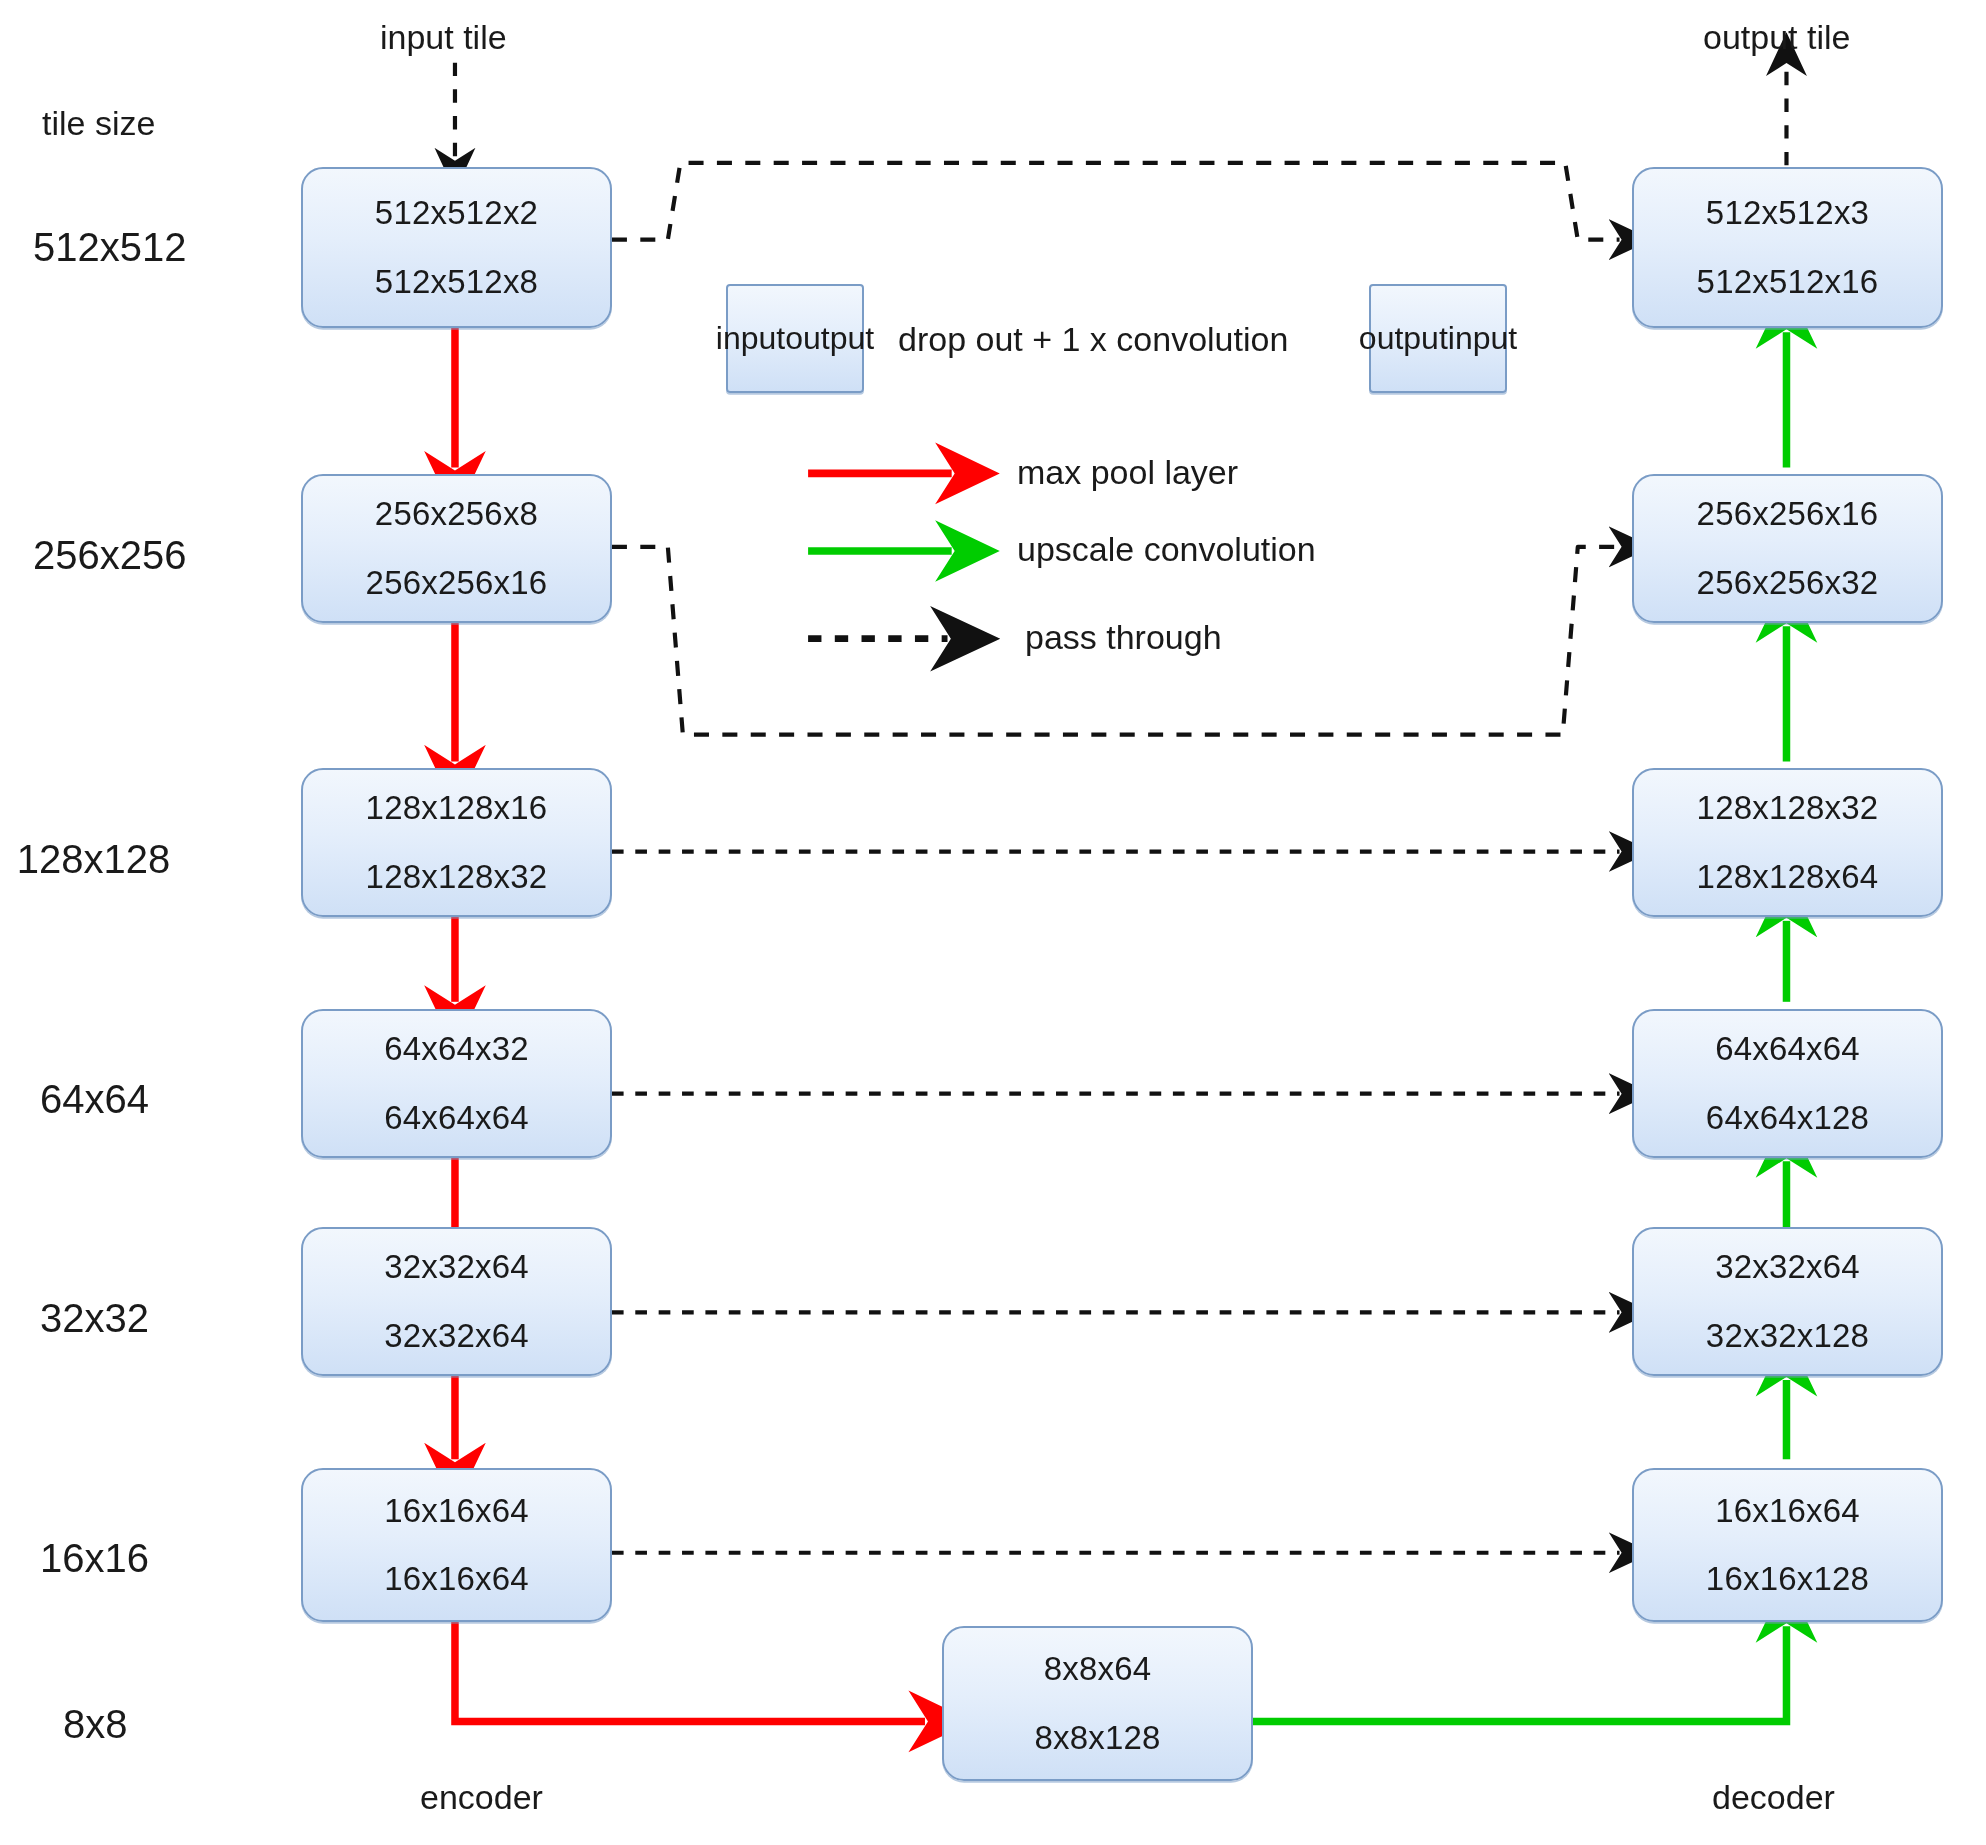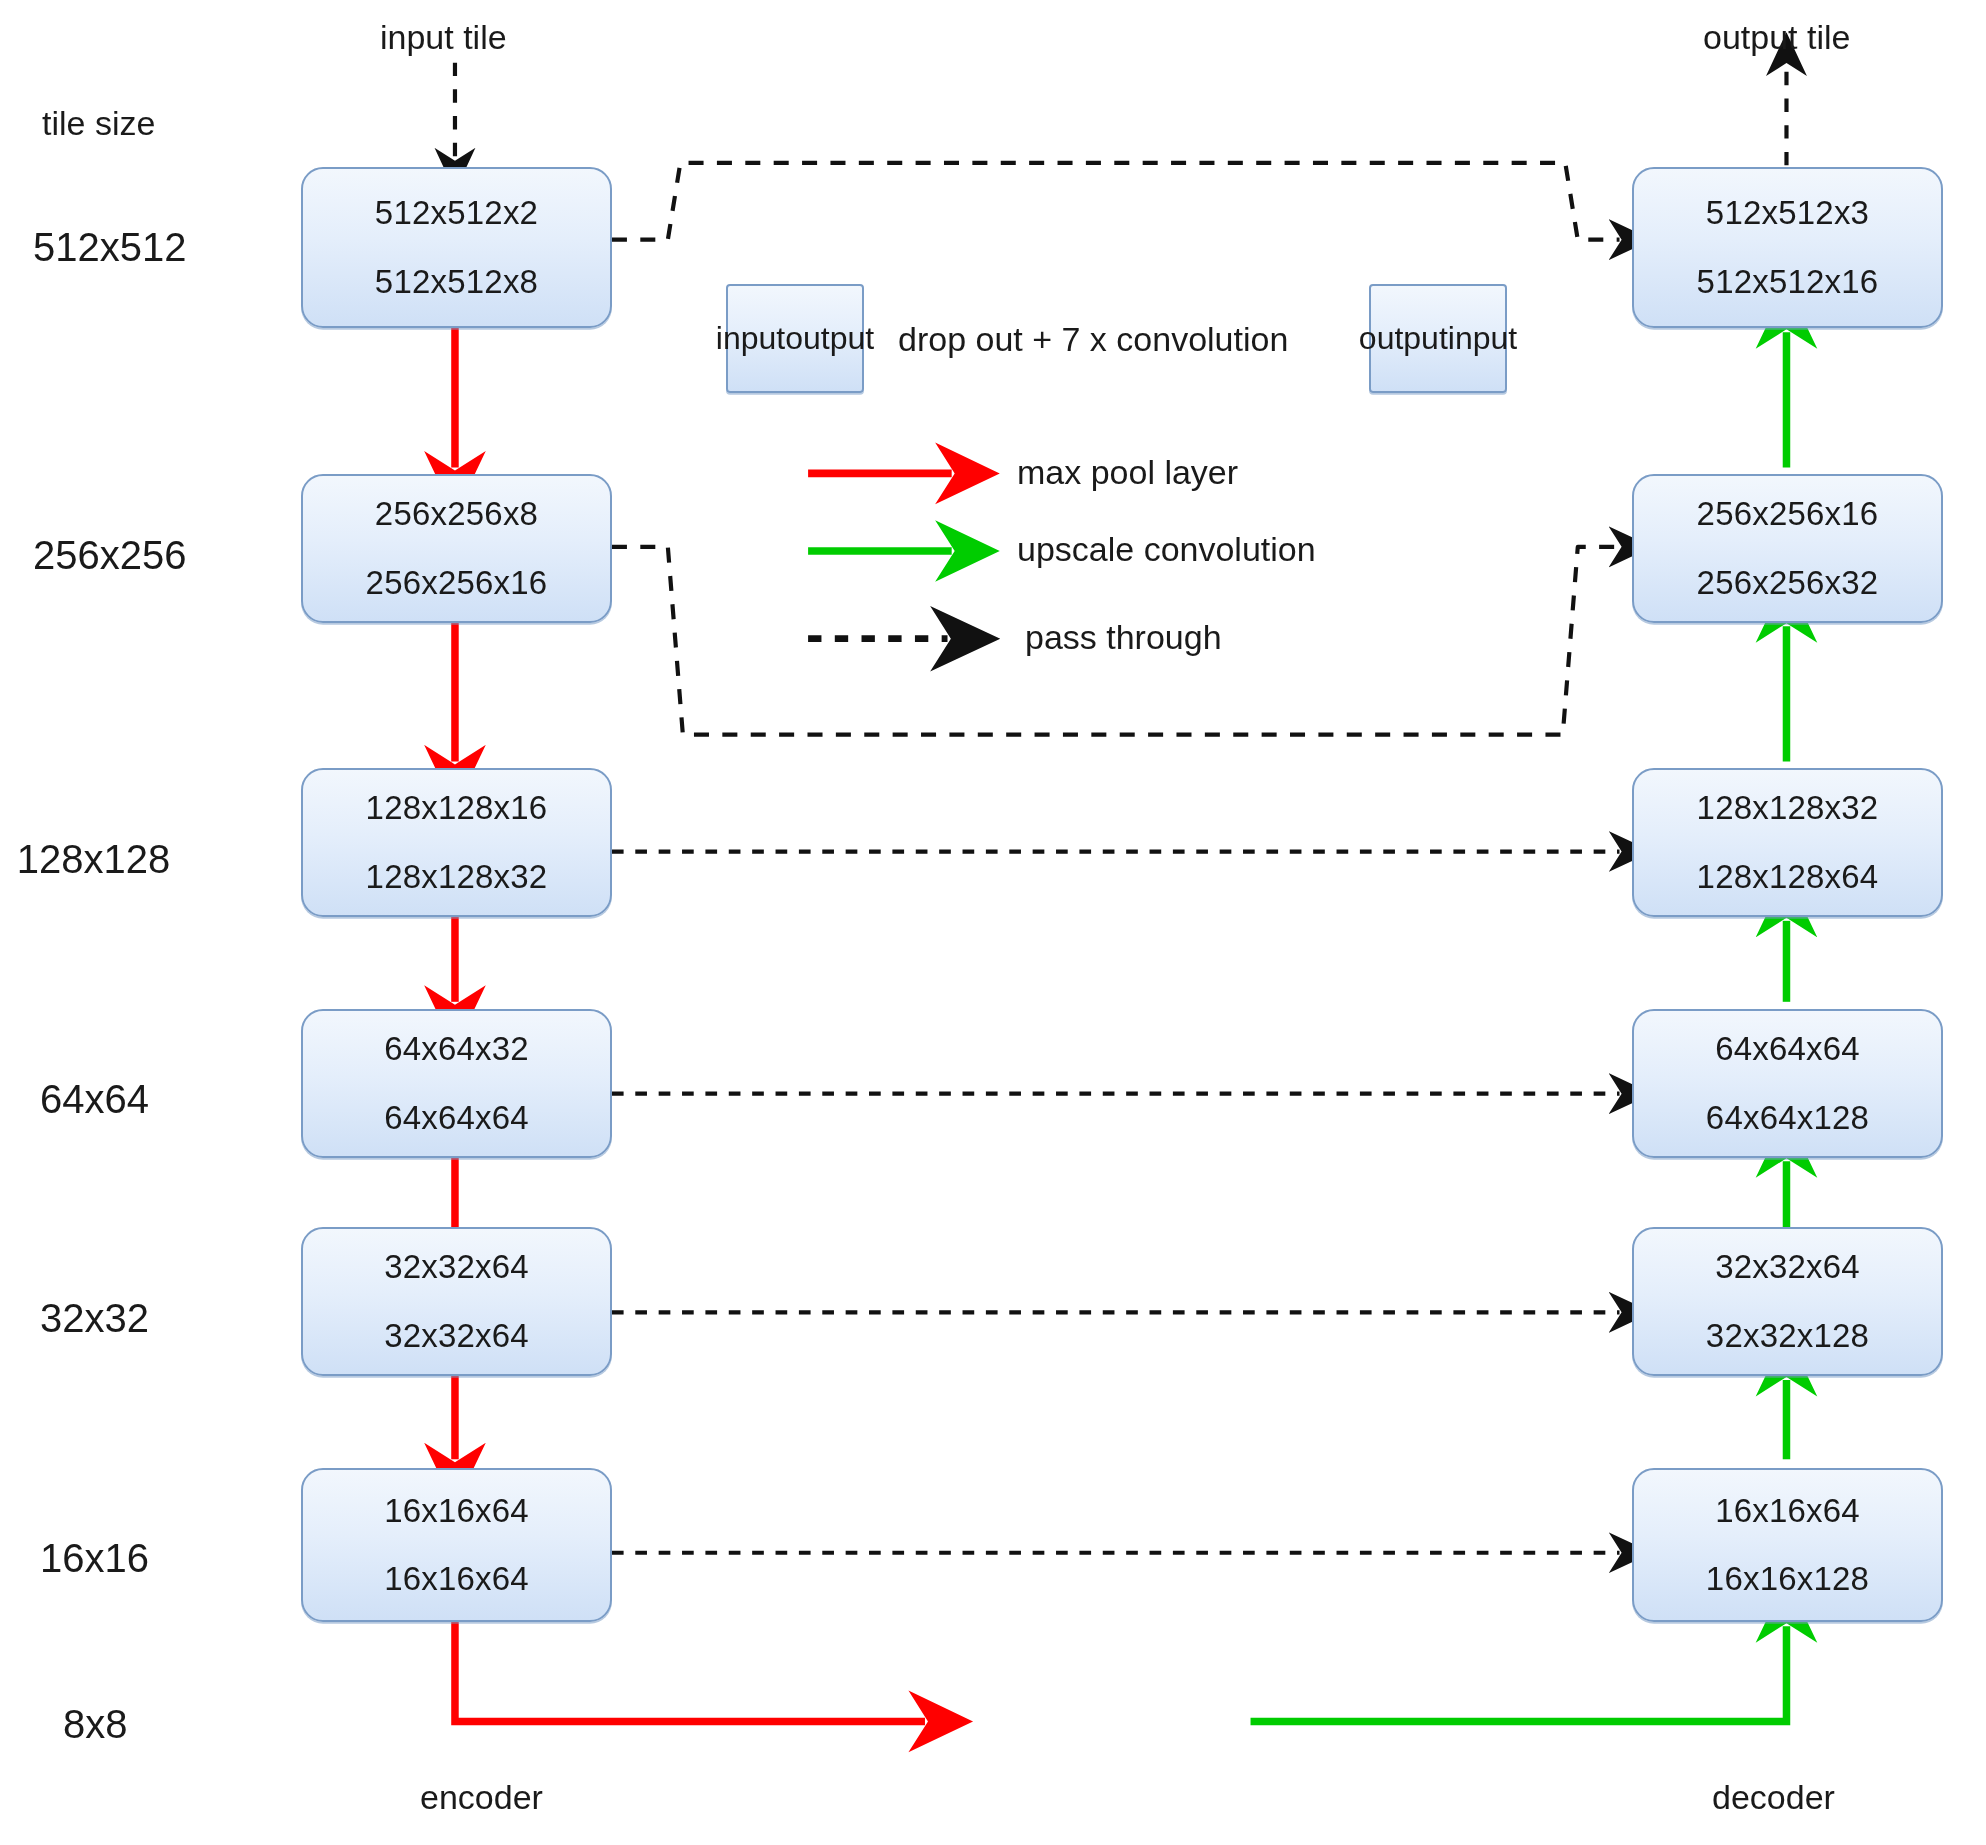--- a/index.html
+++ b/index.html
@@ -189,7 +189,7 @@
     <span class="ln">input</span>
     <span class="ln">output</span>
   </div>
-  <div class="txt legend-label" style="left:898px;top:320px;">drop out + 7 x convolution</div>
+  <div class="txt legend-label" style="left:898px;top:320px;">drop out + 1 x convolution</div>
   <div class="legend-node" style="left:1369px;top:284px;width:138px;height:109px;">
     <span class="ln">output</span>
     <span class="ln">input</span>

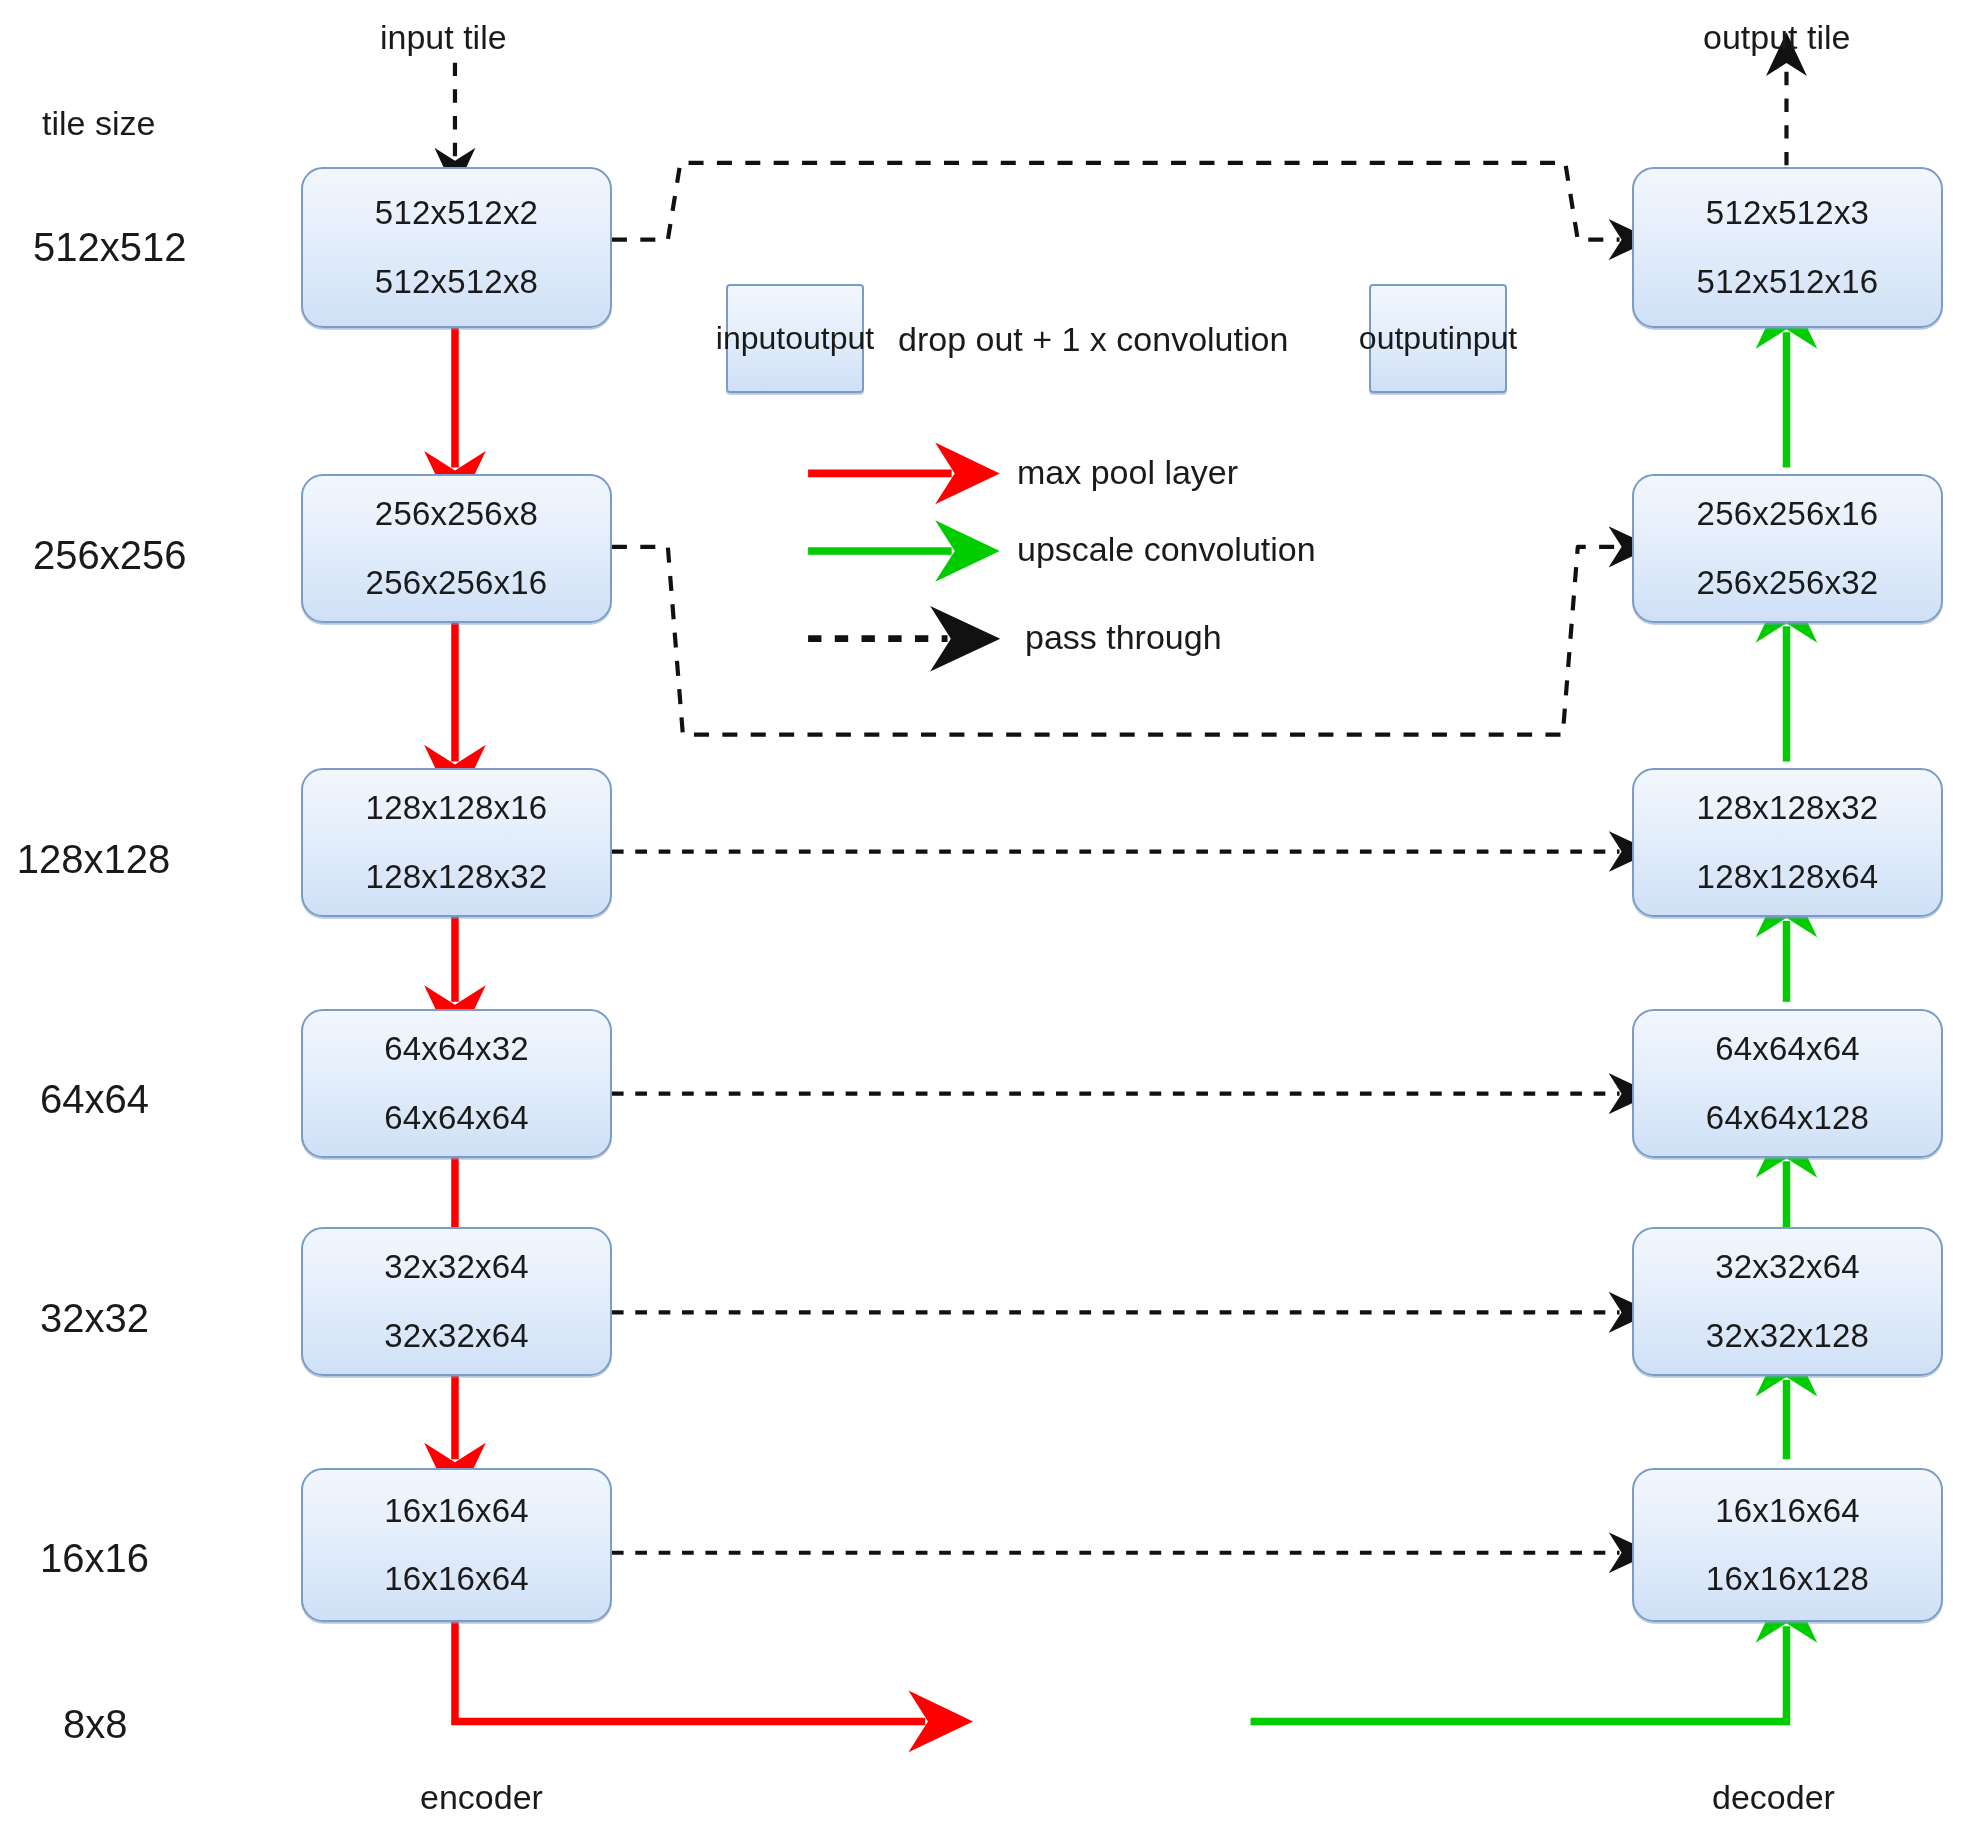--- a/index.html
+++ b/index.html
@@ -159,6 +159,10 @@
     <span class="ln">16x16x64</span>
   </div>
 
+  <div class="node" style="left:942px;top:1626px;width:311px;height:155px;">
+    <span class="ln">8x8x64</span>
+    <span class="ln">8x8x128</span>
+  </div>
 
   <div class="node" style="left:1632px;top:167px;width:311px;height:161px;">
     <span class="ln">512x512x3</span>

